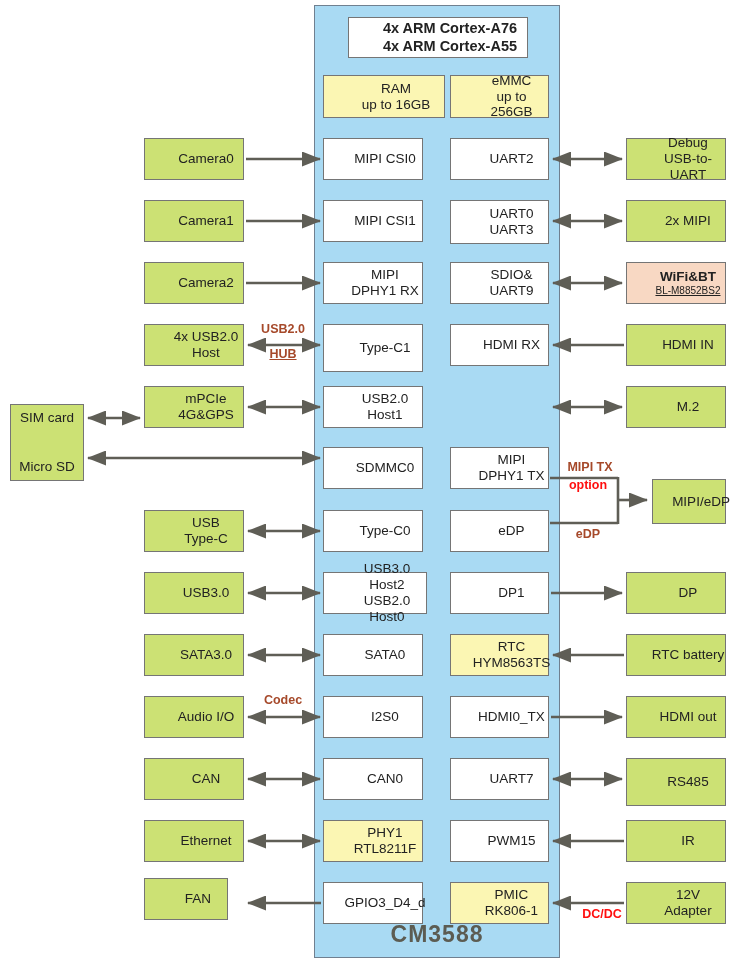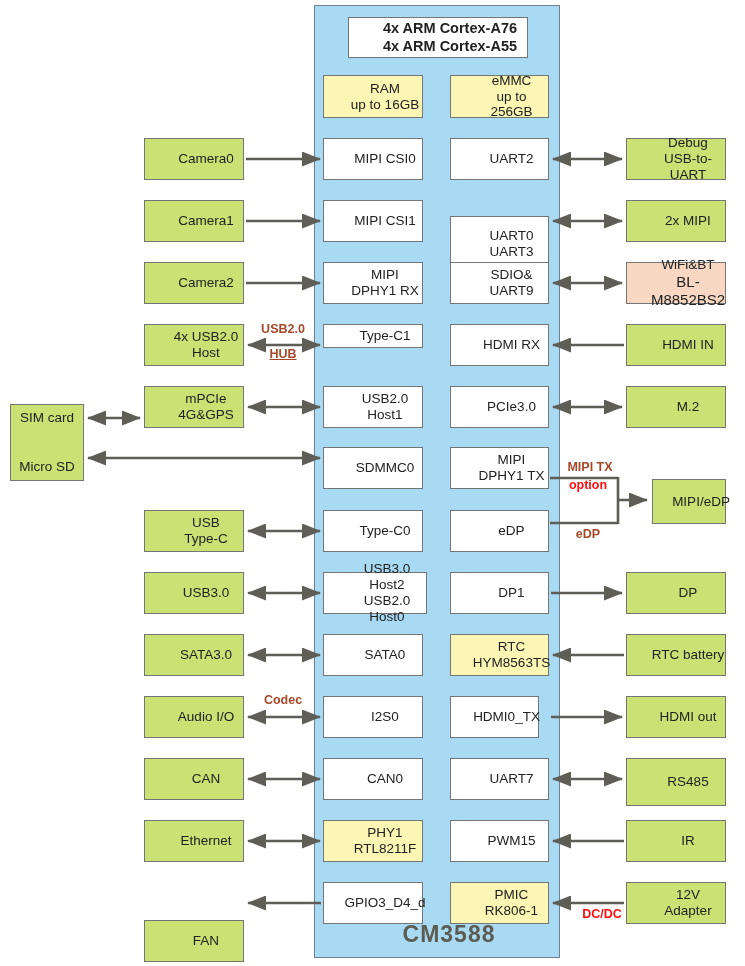--- a/index.html
+++ b/index.html
@@ -55,7 +55,7 @@
 
   <div class="box white cpu" style="left:348px;top:17px;width:180px;height:41px">4x ARM Cortex-A76
 4x ARM Cortex-A55</div>
-  <div class="box yellow" style="left:323px;top:75px;width:100px;height:43px">RAM
+  <div class="box yellow" style="left:323px;top:75px;width:122px;height:43px">RAM
 up to 16GB</div>
   <div class="box yellow" style="left:450px;top:75px;width:99px;height:43px">eMMC
 up to 256GB</div>

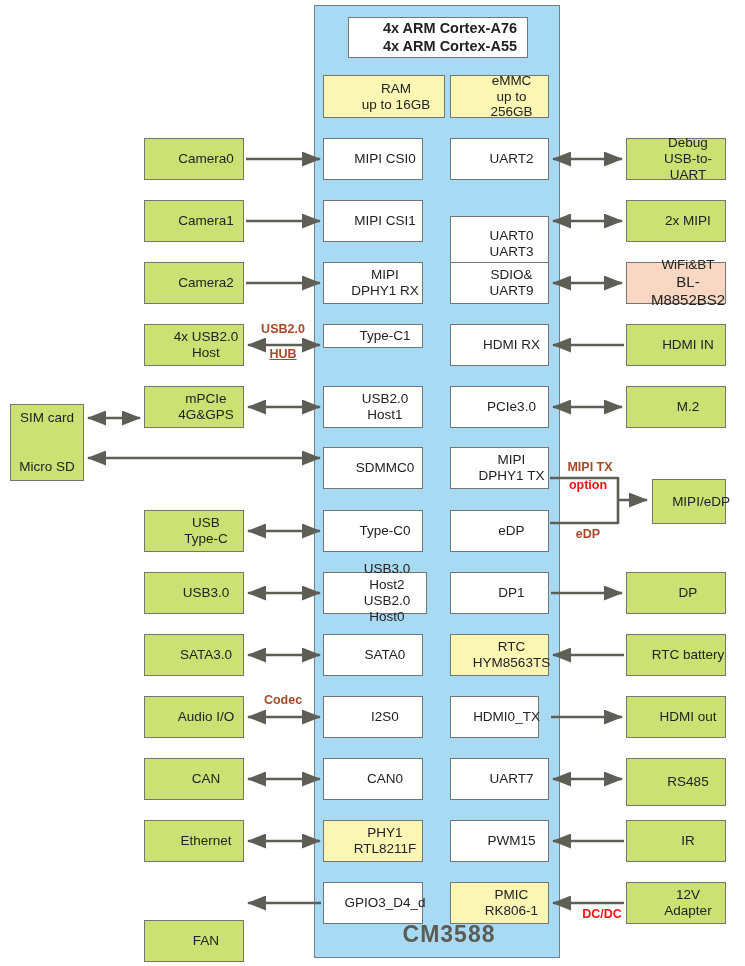--- a/index.html
+++ b/index.html
@@ -100,7 +100,7 @@
   <div class="box white" style="left:323px;top:882px;width:100px;height:42px">GPIO3_D4_d</div>
 
   <div class="box white" style="left:450px;top:138px;width:99px;height:42px">UART2</div>
-  <div class="box white" style="left:450px;top:216px;width:99px;height:56px">UART0
+  <div class="box white" style="left:450px;top:200px;width:99px;height:44px">UART0
 UART3</div>
   <div class="box white" style="left:450px;top:262px;width:99px;height:42px">SDIO&amp;
 UART9</div>

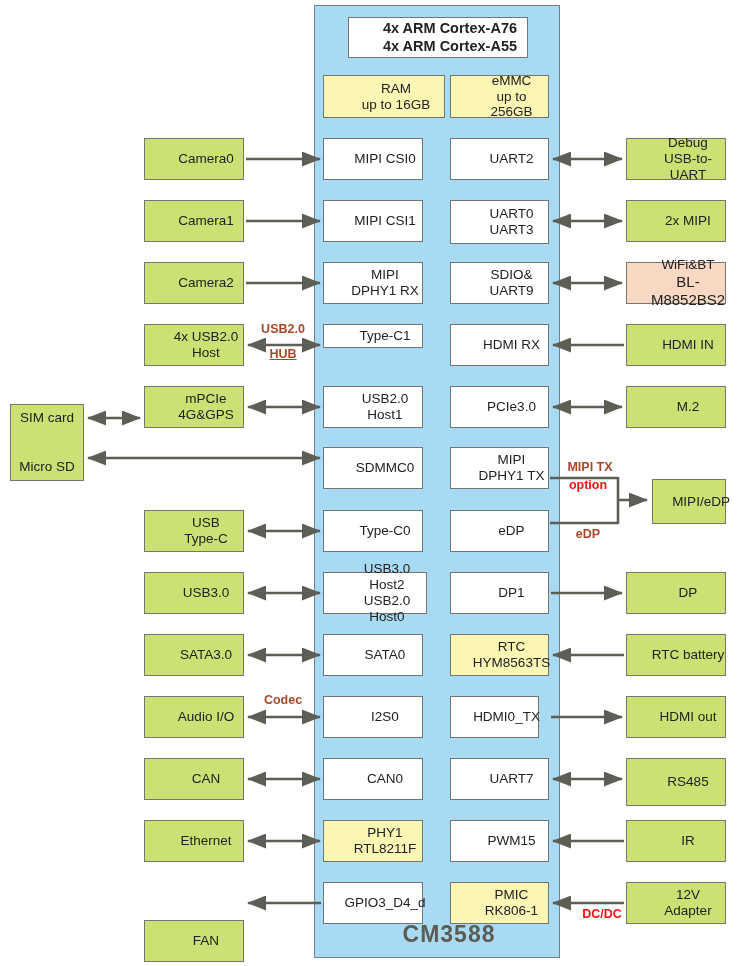--- a/index.html
+++ b/index.html
@@ -29,7 +29,7 @@
   .pink{background:var(--pink);}
   .white{background:var(--white);}
   .cpu{font-size:14.5px; font-weight:bold;}
-  .wifi-b1{font-weight:normal; font-size:13.5px;}
+  .wifi-b1{font-weight:bold; font-size:13.5px;}
   .wifi-b2{font-size:15px;}
   .ann{
     position:absolute; font-weight:bold; font-size:12.5px; text-align:center;

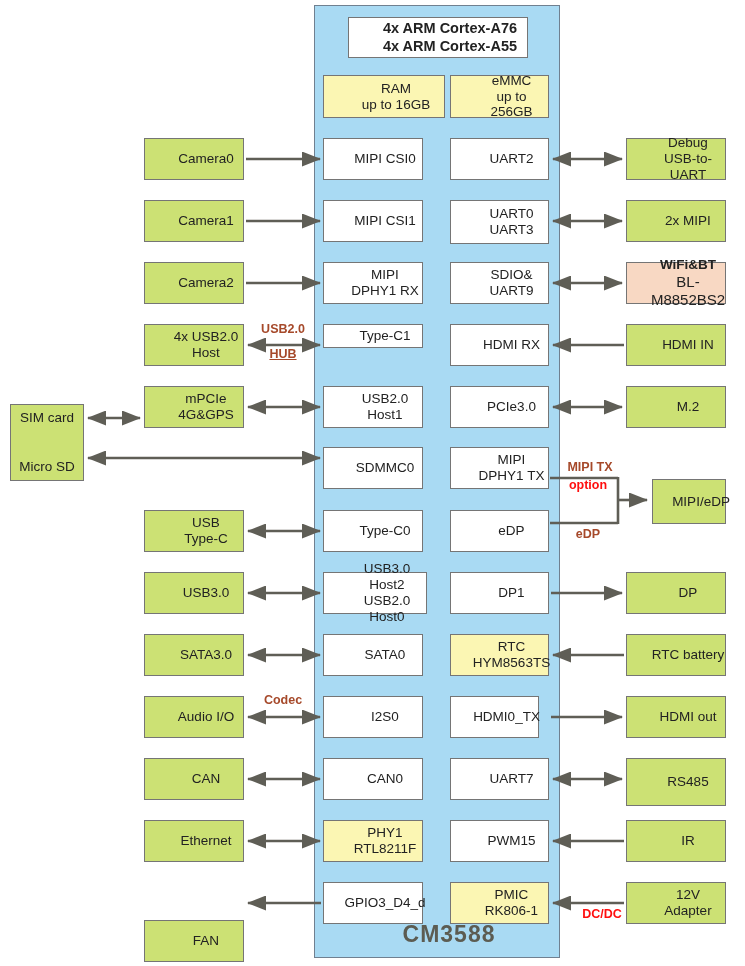--- a/index.html
+++ b/index.html
@@ -30,7 +30,7 @@
   .white{background:var(--white);}
   .cpu{font-size:14.5px; font-weight:bold;}
   .wifi-b1{font-weight:bold; font-size:13.5px;}
-  .wifi-b2{font-size:15px;}
+  .wifi-b2{font-size:10px;text-decoration:underline;}
   .ann{
     position:absolute; font-weight:bold; font-size:12.5px; text-align:center;
     line-height:1.05; color:var(--brick);

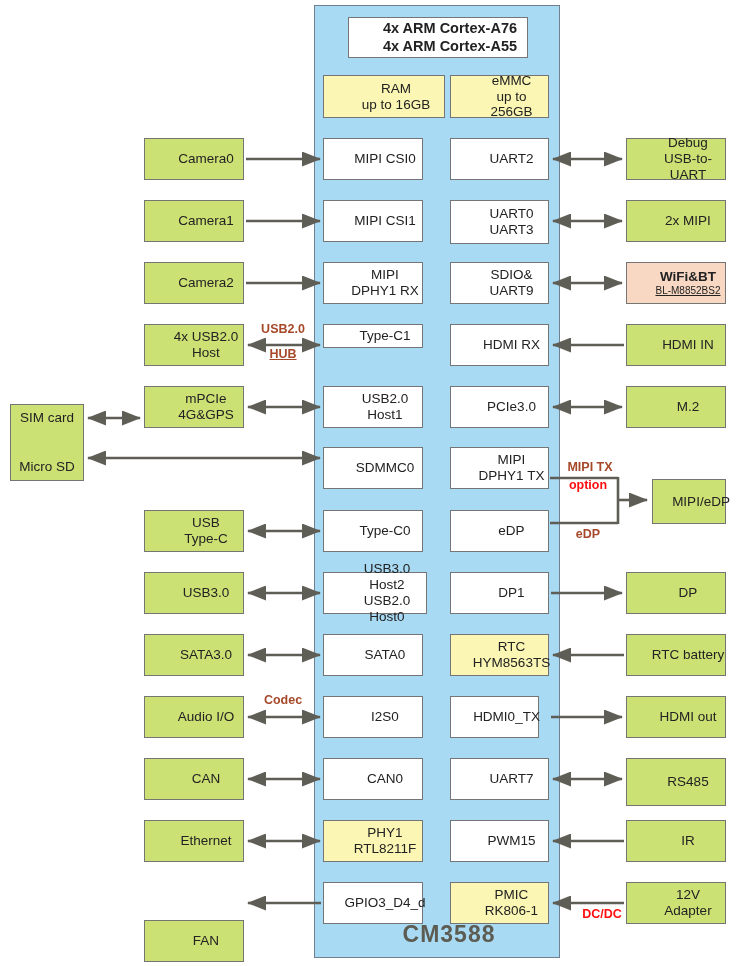--- a/index.html
+++ b/index.html
@@ -85,7 +85,7 @@
   <div class="box white" style="left:323px;top:200px;width:100px;height:42px">MIPI CSI1</div>
   <div class="box white" style="left:323px;top:262px;width:100px;height:42px">MIPI
 DPHY1 RX</div>
-  <div class="box white" style="left:323px;top:324px;width:100px;height:24px">Type-C1</div>
+  <div class="box white" style="left:323px;top:324px;width:100px;height:48px">Type-C1</div>
   <div class="box white" style="left:323px;top:386px;width:100px;height:42px">USB2.0
 Host1</div>
   <div class="box white" style="left:323px;top:447px;width:100px;height:42px">SDMMC0</div>

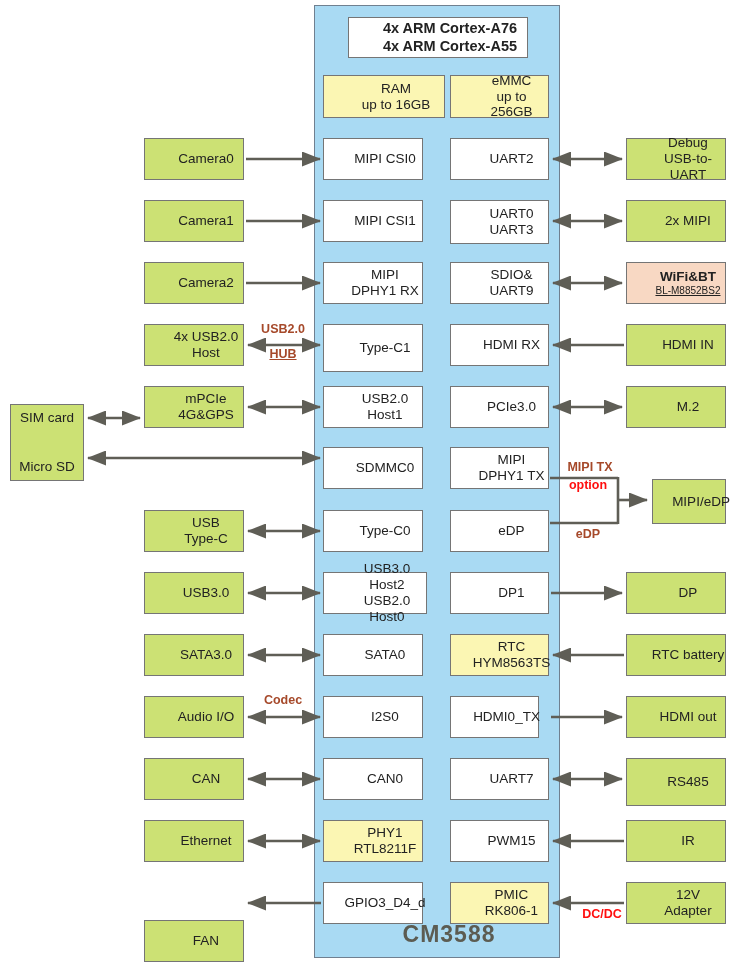--- a/index.html
+++ b/index.html
@@ -105,7 +105,6 @@
   <div class="box white" style="left:450px;top:262px;width:99px;height:42px">SDIO&amp;
 UART9</div>
   <div class="box white" style="left:450px;top:324px;width:99px;height:42px">HDMI RX</div>
-  <div class="box white" style="left:450px;top:386px;width:99px;height:42px">PCIe3.0</div>
   <div class="box white" style="left:450px;top:447px;width:99px;height:42px">MIPI
 DPHY1 TX</div>
   <div class="box white" style="left:450px;top:510px;width:99px;height:42px">eDP</div>

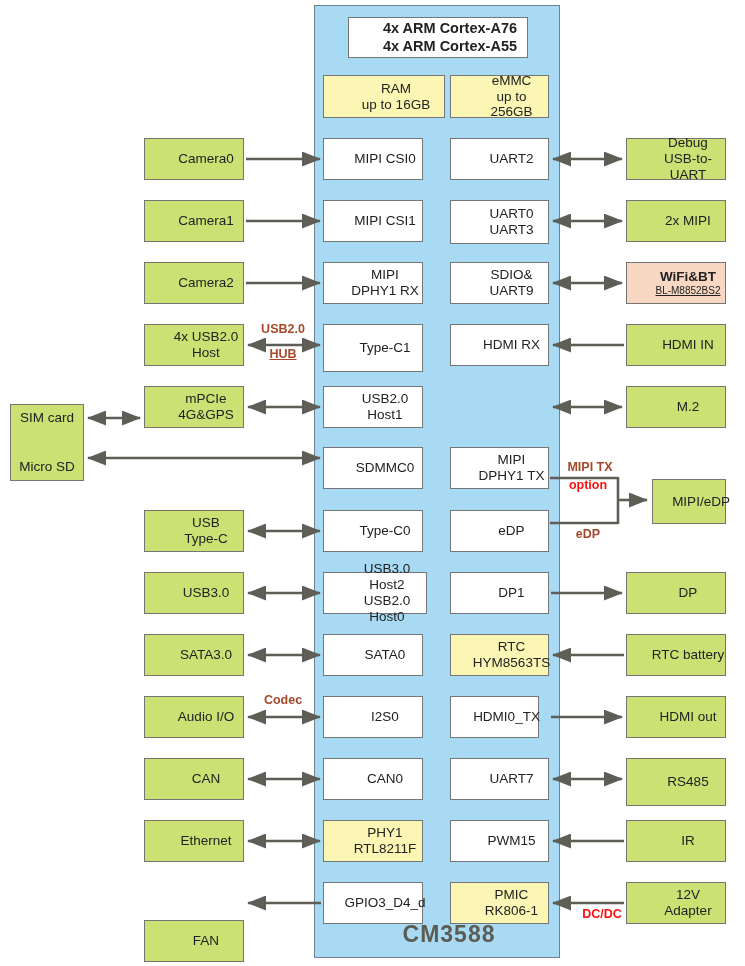--- a/index.html
+++ b/index.html
@@ -111,7 +111,7 @@
   <div class="box white" style="left:450px;top:572px;width:99px;height:42px">DP1</div>
   <div class="box yellow" style="left:450px;top:634px;width:99px;height:42px">RTC
 HYM8563TS</div>
-  <div class="box white" style="left:450px;top:696px;width:89px;height:42px">HDMI0_TX</div>
+  <div class="box white" style="left:450px;top:696px;width:99px;height:42px">HDMI0_TX</div>
   <div class="box white" style="left:450px;top:758px;width:99px;height:42px">UART7</div>
   <div class="box white" style="left:450px;top:820px;width:99px;height:42px">PWM15</div>
   <div class="box yellow" style="left:450px;top:882px;width:99px;height:42px">PMIC

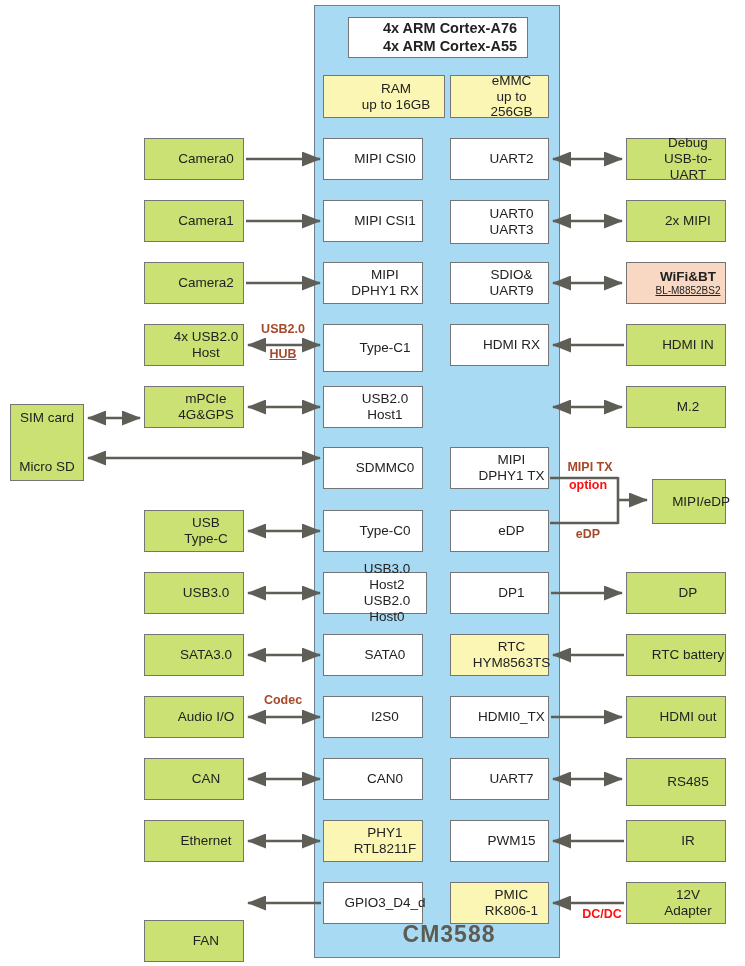--- a/index.html
+++ b/index.html
@@ -79,7 +79,7 @@
   <div class="box green" style="left:144px;top:758px;width:100px;height:42px">CAN</div>
   <div class="box green" style="left:144px;top:696px;width:100px;height:42px">Audio I/O</div>
   <div class="box green" style="left:144px;top:820px;width:100px;height:42px">Ethernet</div>
-  <div class="box green" style="left:144px;top:920px;width:100px;height:42px">FAN</div>
+  <div class="box green" style="left:144px;top:878px;width:84px;height:42px">FAN</div>
 
   <div class="box white" style="left:323px;top:138px;width:100px;height:42px">MIPI CSI0</div>
   <div class="box white" style="left:323px;top:200px;width:100px;height:42px">MIPI CSI1</div>

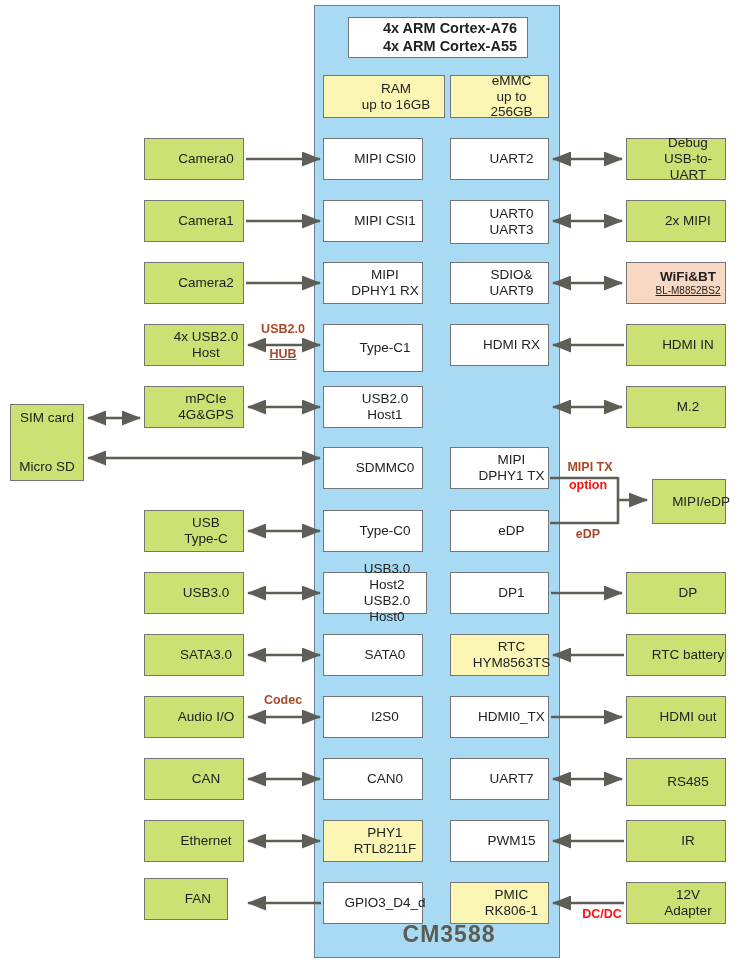--- a/index.html
+++ b/index.html
@@ -39,7 +39,7 @@
   .ann.u{text-decoration:underline;}
   .soc-title{
     position:absolute; left:314px; top:921px; width:246px; text-align:center;
-    font-size:23px; font-weight:bold; color:var(--title); letter-spacing:1px;padding-left:12px;
+    font-size:23px; font-weight:bold; color:var(--title); letter-spacing:1px;
   }
   svg.wires{position:absolute; left:0; top:0; pointer-events:none;}
   svg.wires line{stroke:var(--arrow); stroke-width:2.6px;}

